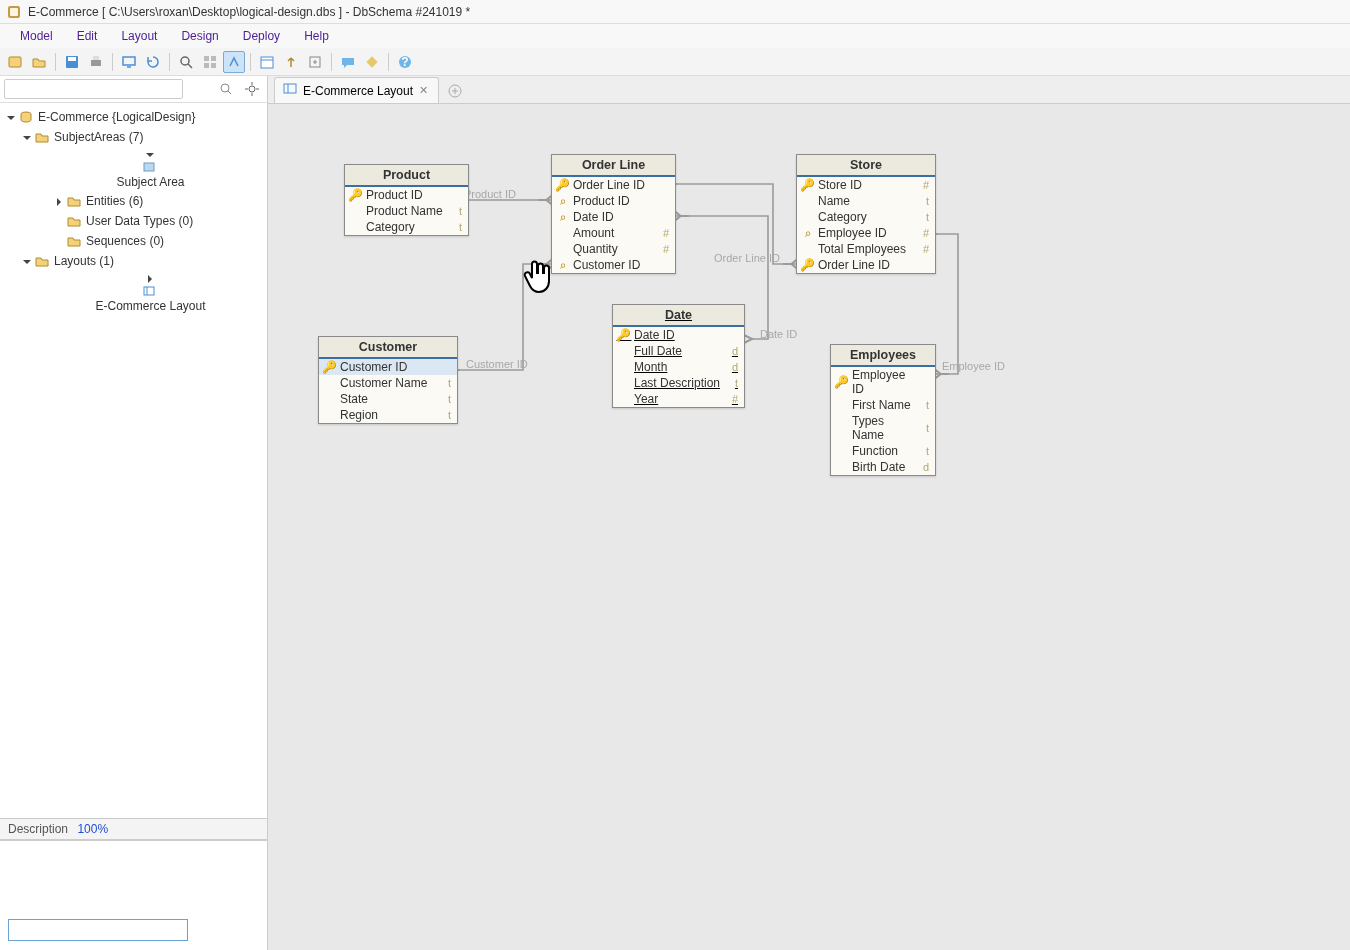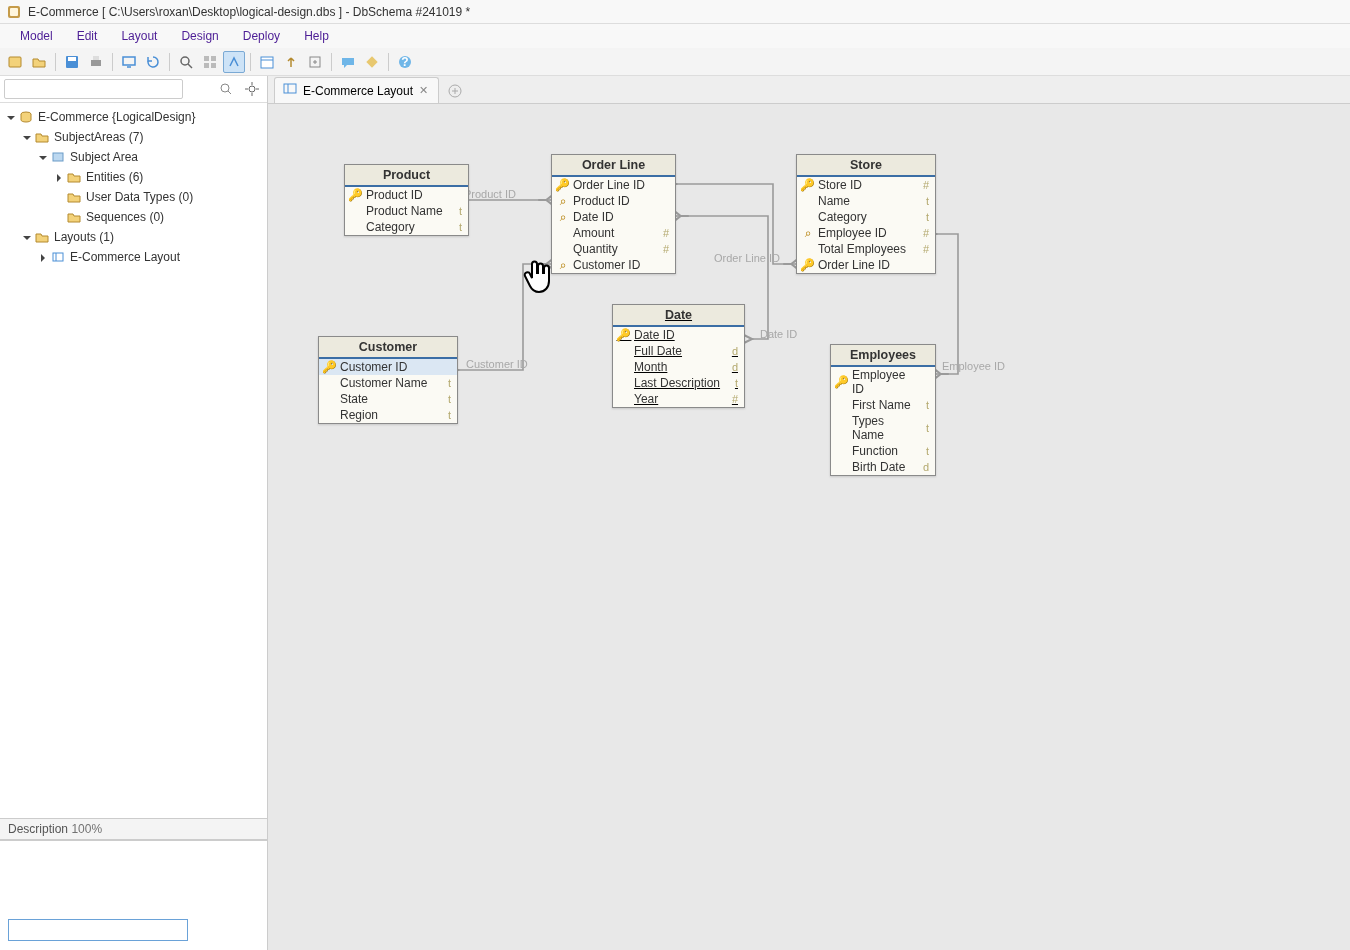--- a/index.html
+++ b/index.html
@@ -18,7 +18,7 @@
 .search-row input { flex:1; border:1px solid #ccc; border-radius:2px; padding:2px 18px 2px 4px; height:20px; font-size:12px;}
 .tree { flex:1; overflow:auto; padding:4px 2px; font-size:12.5px; color:#333;}
 .tree-node { display:flex; align-items:center; padding:2px 2px; white-space:nowrap; }
-.indent-0{padding-left:4px;} .indent-1{padding-left:20px;} .indent-2{padding-left:36px;} .indent-3{padding-left:52px;}
+.indent-0{padding-left:4px;} .indent-1{padding-left:20px;} .indent-2{padding-left:36px;flex-direction:column;} .indent-3{padding-left:52px;}
 .caret{width:10px;height:10px;margin-right:2px;display:inline-block;}
 .node-icon{width:16px;height:16px;margin-right:4px;display:inline-flex;align-items:center;justify-content:center;}
 .perspective-bar { height:22px; border-top:1px solid #ccc; border-bottom:1px solid #ccc; padding:3px 8px; background:#f4f4f4; color:#555;}

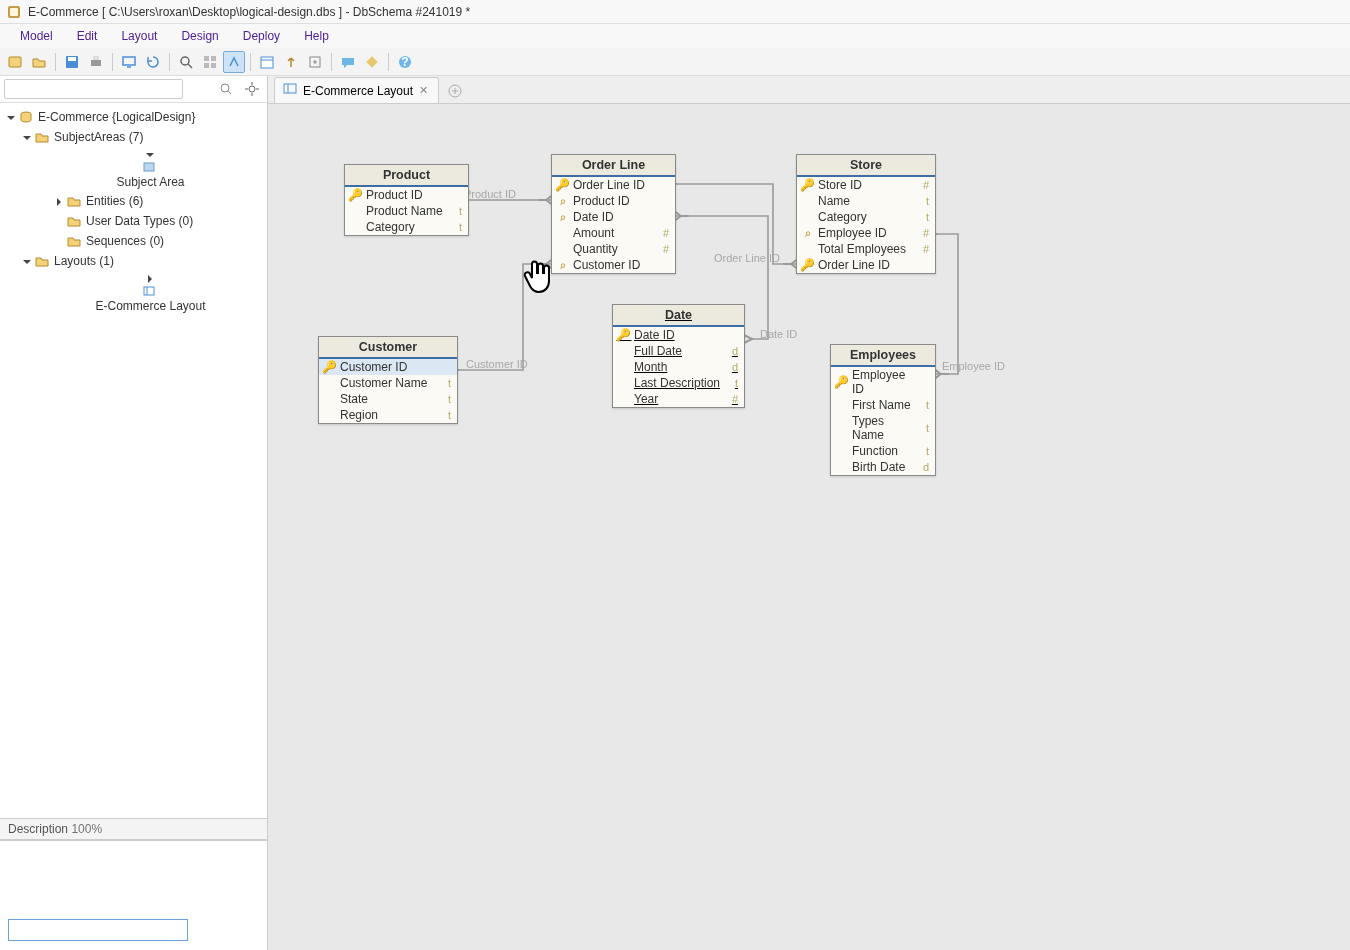--- a/index.html
+++ b/index.html
@@ -22,7 +22,7 @@
 .caret{width:10px;height:10px;margin-right:2px;display:inline-block;}
 .node-icon{width:16px;height:16px;margin-right:4px;display:inline-flex;align-items:center;justify-content:center;}
 .perspective-bar { height:22px; border-top:1px solid #ccc; border-bottom:1px solid #ccc; padding:3px 8px; background:#f4f4f4; color:#555;}
-.perspective-bar .pct{color:#737373;}
+.perspective-bar .pct{color:#1d4ed8;margin-left:6px;}
 .todo-area{height:110px;border-top:1px solid #ccc; padding:8px;}
 .todo-box{border:1px solid #6aa2d8;height:22px;width:180px;margin-top:70px;}
 .main { flex:1; display:flex; flex-direction:column; background:#e8e8e8;}

